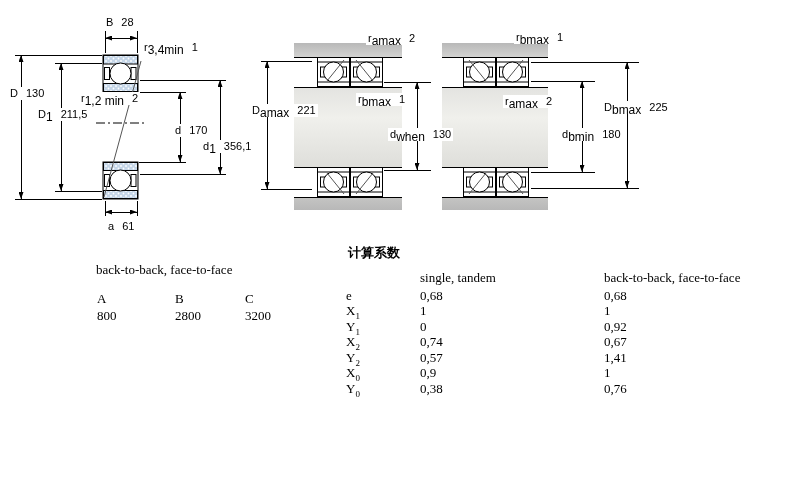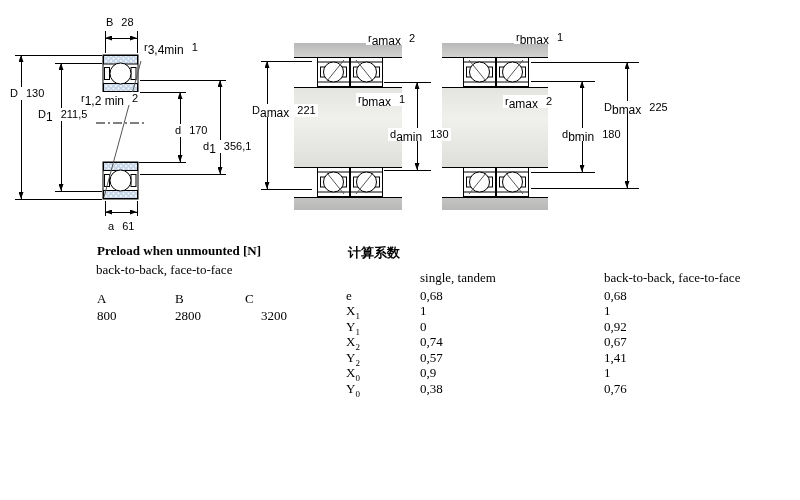--- a/index.html
+++ b/index.html
@@ -154,7 +154,7 @@
   <div class="dlabel" style="left:366px;top:32px"><span>r</span><sub>amax</sub><span class="dv">2</span></div>
   <div class="dlabel" style="left:356px;top:93px"><span>r</span><sub>bmax</sub><span class="dv">1</span></div>
   <div class="dlabel" style="left:250px;top:104px"><span>D</span><sub>amax</sub><span class="dv">221</span></div>
-  <div class="dlabel" style="left:388px;top:128px"><span>d</span><sub>amin</sub><span class="dv">130</span></div>
+  <div class="dlabel" style="left:388px;top:128px"><span>d</span><sub>when</sub><span class="dv">130</span></div>
 
   <div class="dlabel" style="left:514px;top:31px"><span>r</span><sub>bmax</sub><span class="dv">1</span></div>
   <div class="dlabel" style="left:503px;top:95px"><span>r</span><sub>amax</sub><span class="dv">2</span></div>

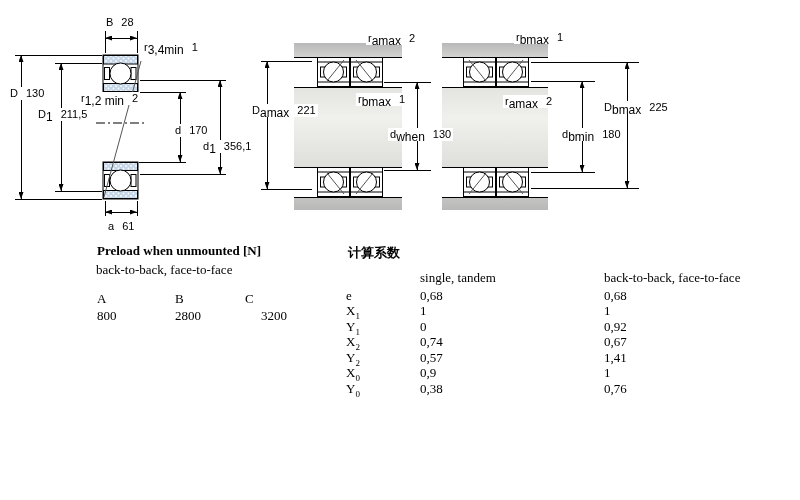--- a/index.html
+++ b/index.html
@@ -161,7 +161,6 @@
   <div class="dlabel" style="left:602px;top:101px"><span>D</span><sub>bmax</sub><span class="dv">225</span></div>
   <div class="dlabel" style="left:560px;top:128px"><span>d</span><sub>bmin</sub><span class="dv">180</span></div>
 
-  <div class="t b" style="left:97px;top:243px">Preload when unmounted [N]</div>
   <div class="t" style="left:96px;top:262px">back-to-back, face-to-face</div>
   <span class="t" style="left:97px;top:291px">A</span>
   <span class="t" style="left:175px;top:291px">B</span>

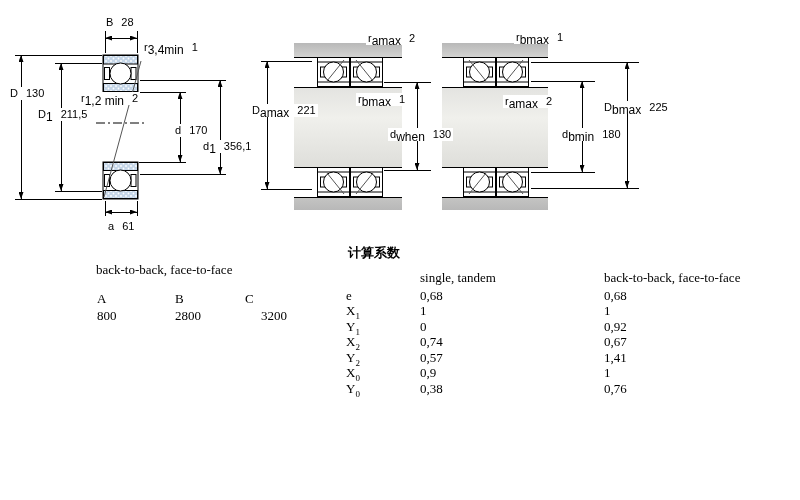--- a/index.html
+++ b/index.html
@@ -167,7 +167,7 @@
   <span class="t" style="left:245px;top:291px">C</span>
   <span class="t" style="left:97px;top:308px">800</span>
   <span class="t" style="left:175px;top:308px">2800</span>
-  <span class="t" style="left:261px;top:308px">3200</span>
+  <span class="t" style="left:245px;top:308px">3200</span>
 
   <div class="t b" style="left:348px;top:245px">计算系数</div>
   <div class="t" style="left:420px;top:270px">single, tandem</div>

